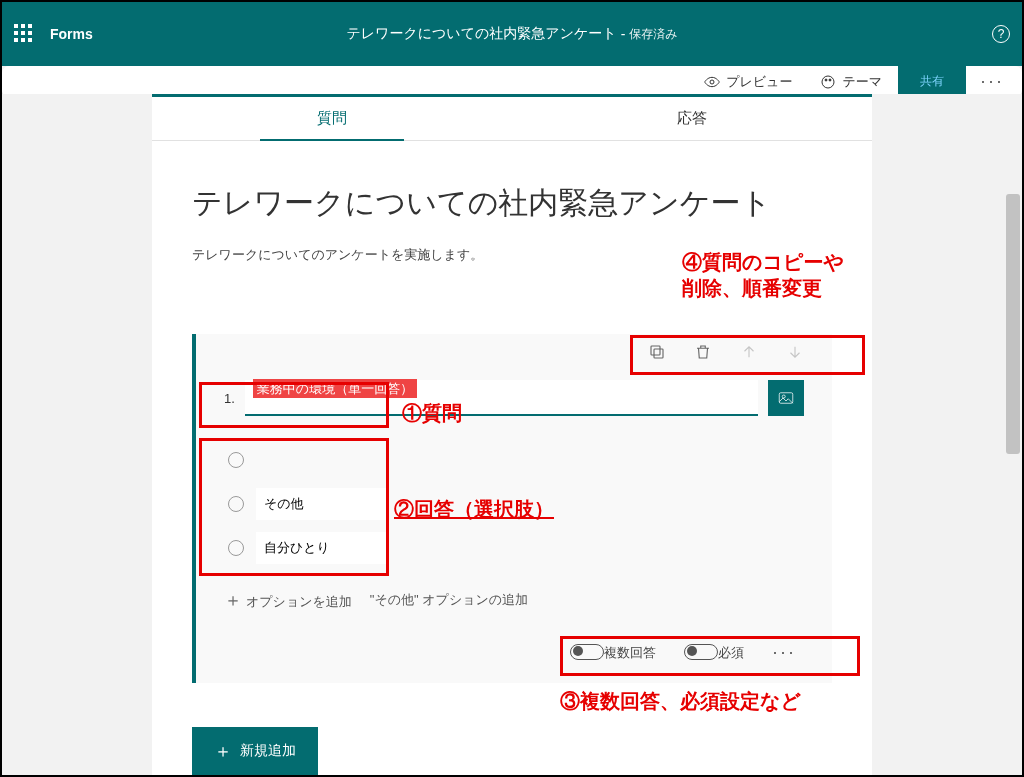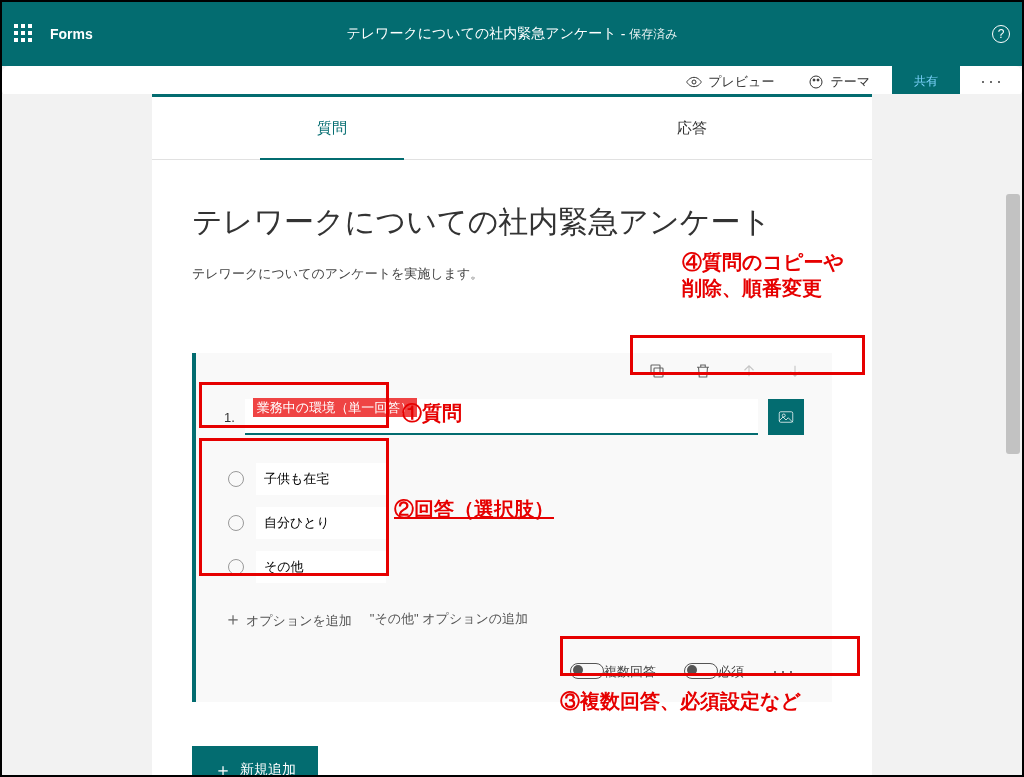--- a/index.html
+++ b/index.html
@@ -15,7 +15,7 @@
   .help-icon { margin-left: auto; width: 18px; height: 18px; border: 1.5px solid #fff; border-radius: 50%; display:flex; align-items:center; justify-content:center; font-size:12px; }
 
   
-  .command-bar { background: #fff; height: 32px; display: flex; align-items: center; justify-content: flex-end; gap: 10px; padding: 0 8px; border-bottom:1px solid #e1e1e1;border-radius:7px; }
+  .command-bar { background: #fff; height: 32px; display: flex; align-items: center; justify-content: flex-end; gap: 4px; padding: 0 8px; border-bottom:1px solid #e1e1e1;border-radius:7px; }
   .cmd-btn { display:flex; align-items:center; gap:6px; padding:6px 12px; font-size:13px; color:#333; cursor:pointer; }
   .cmd-btn svg { width:16px; height:16px; }
   .share-btn { background:#036c70; color:#7dd3fc; padding:10px 22px; font-size:12px; }

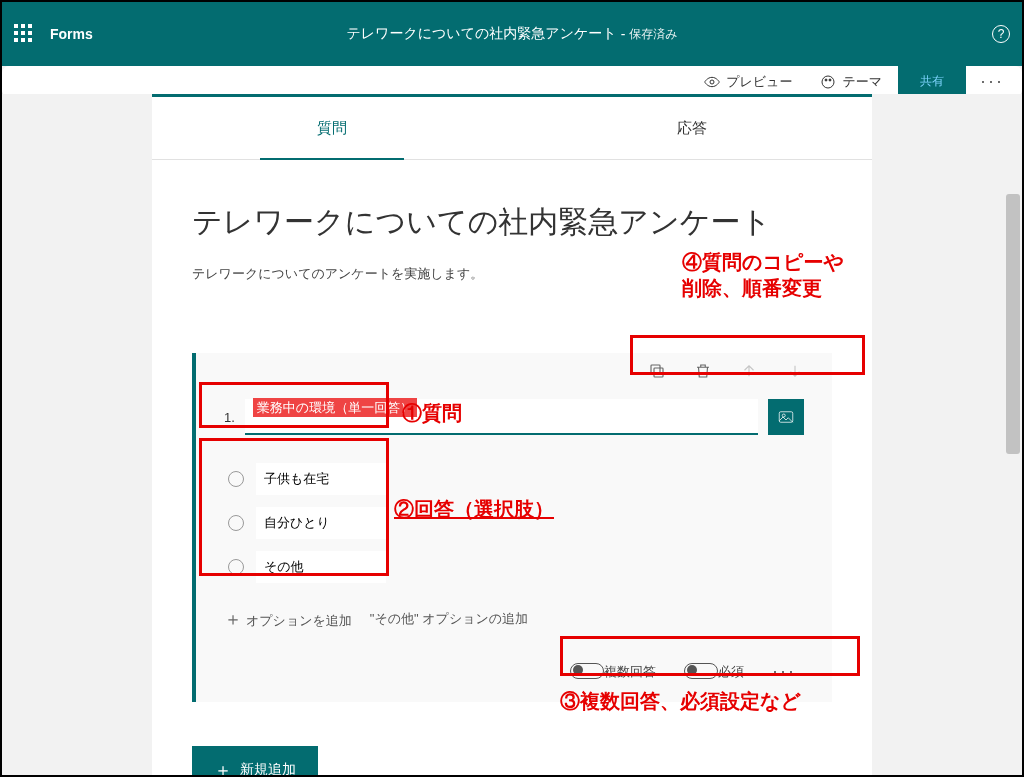--- a/index.html
+++ b/index.html
@@ -27,7 +27,7 @@
 
   
   .form-shell { width:720px; margin:0 auto; background:#fff; border-top:3px solid #036c70; min-height:900px; position:relative; }
-  .tabs { display:flex; height:63px; border-bottom:1px solid #e1e1e1; }
+  .tabs { display:flex; height:44px; border-bottom:1px solid #e1e1e1; }
   .tab { flex:1; display:flex; align-items:center; justify-content:center; font-size:15px; color:#333; cursor:pointer; position:relative; }
   .tab.active { color:#036c70; }
   .tab.active::after { content:""; position:absolute; bottom:-1px; left:30%; right:30%; height:2px; background:#036c70; }

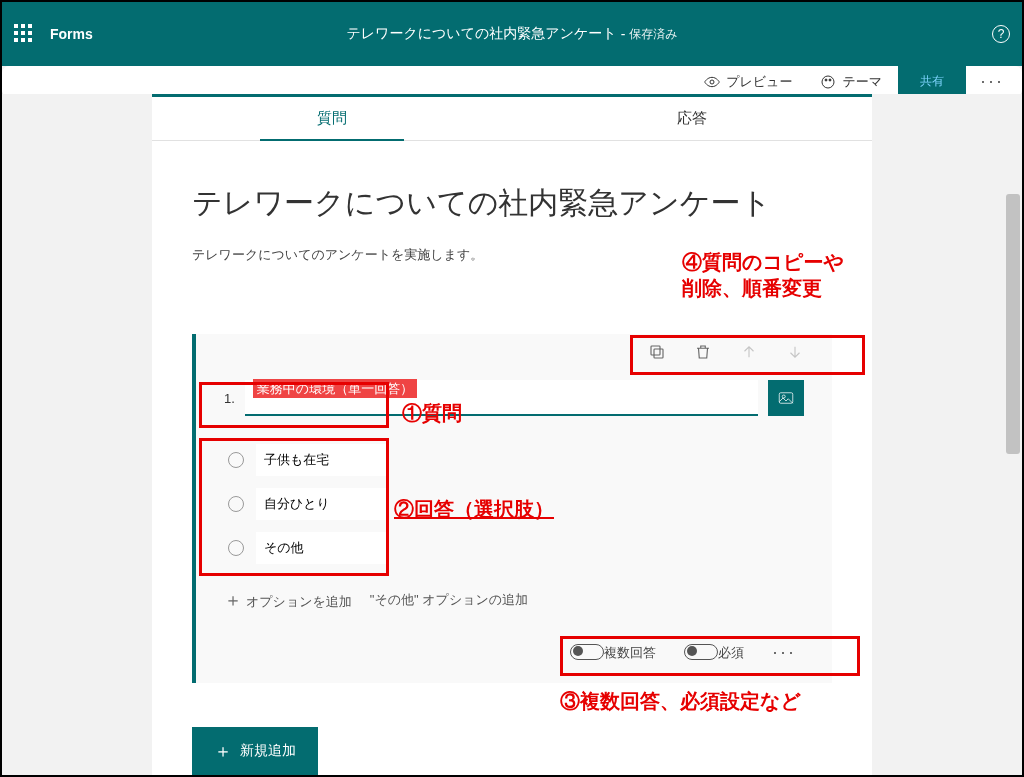--- a/index.html
+++ b/index.html
@@ -158,7 +158,6 @@
         <div class="options">
           <div class="opt-row">
             <div class="radio-dot"></div>
-            <div class="opt-text">子供も在宅</div>
           </div>
           <div class="opt-row">
             <div class="radio-dot"></div>

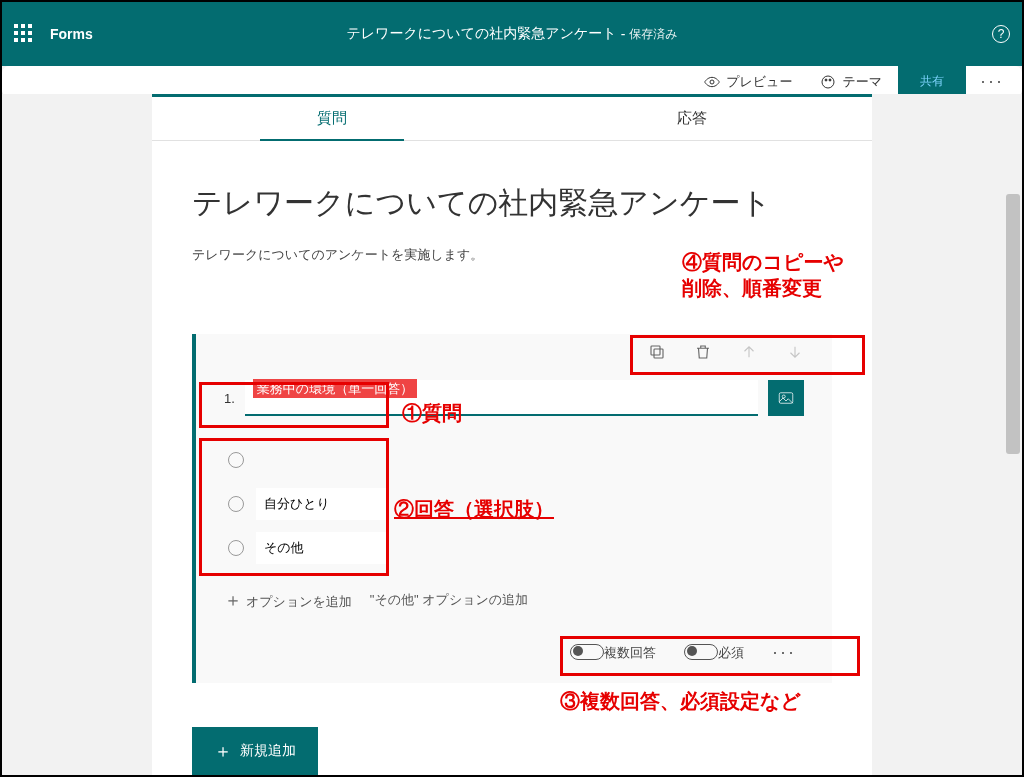--- a/index.html
+++ b/index.html
@@ -161,11 +161,11 @@
           </div>
           <div class="opt-row">
             <div class="radio-dot"></div>
-            <div class="opt-text">自分ひとり</div>
+            <div class="opt-text">その他</div>
           </div>
           <div class="opt-row">
             <div class="radio-dot"></div>
-            <div class="opt-text">その他</div>
+            <div class="opt-text">自分ひとり</div>
           </div>
         </div>
 

